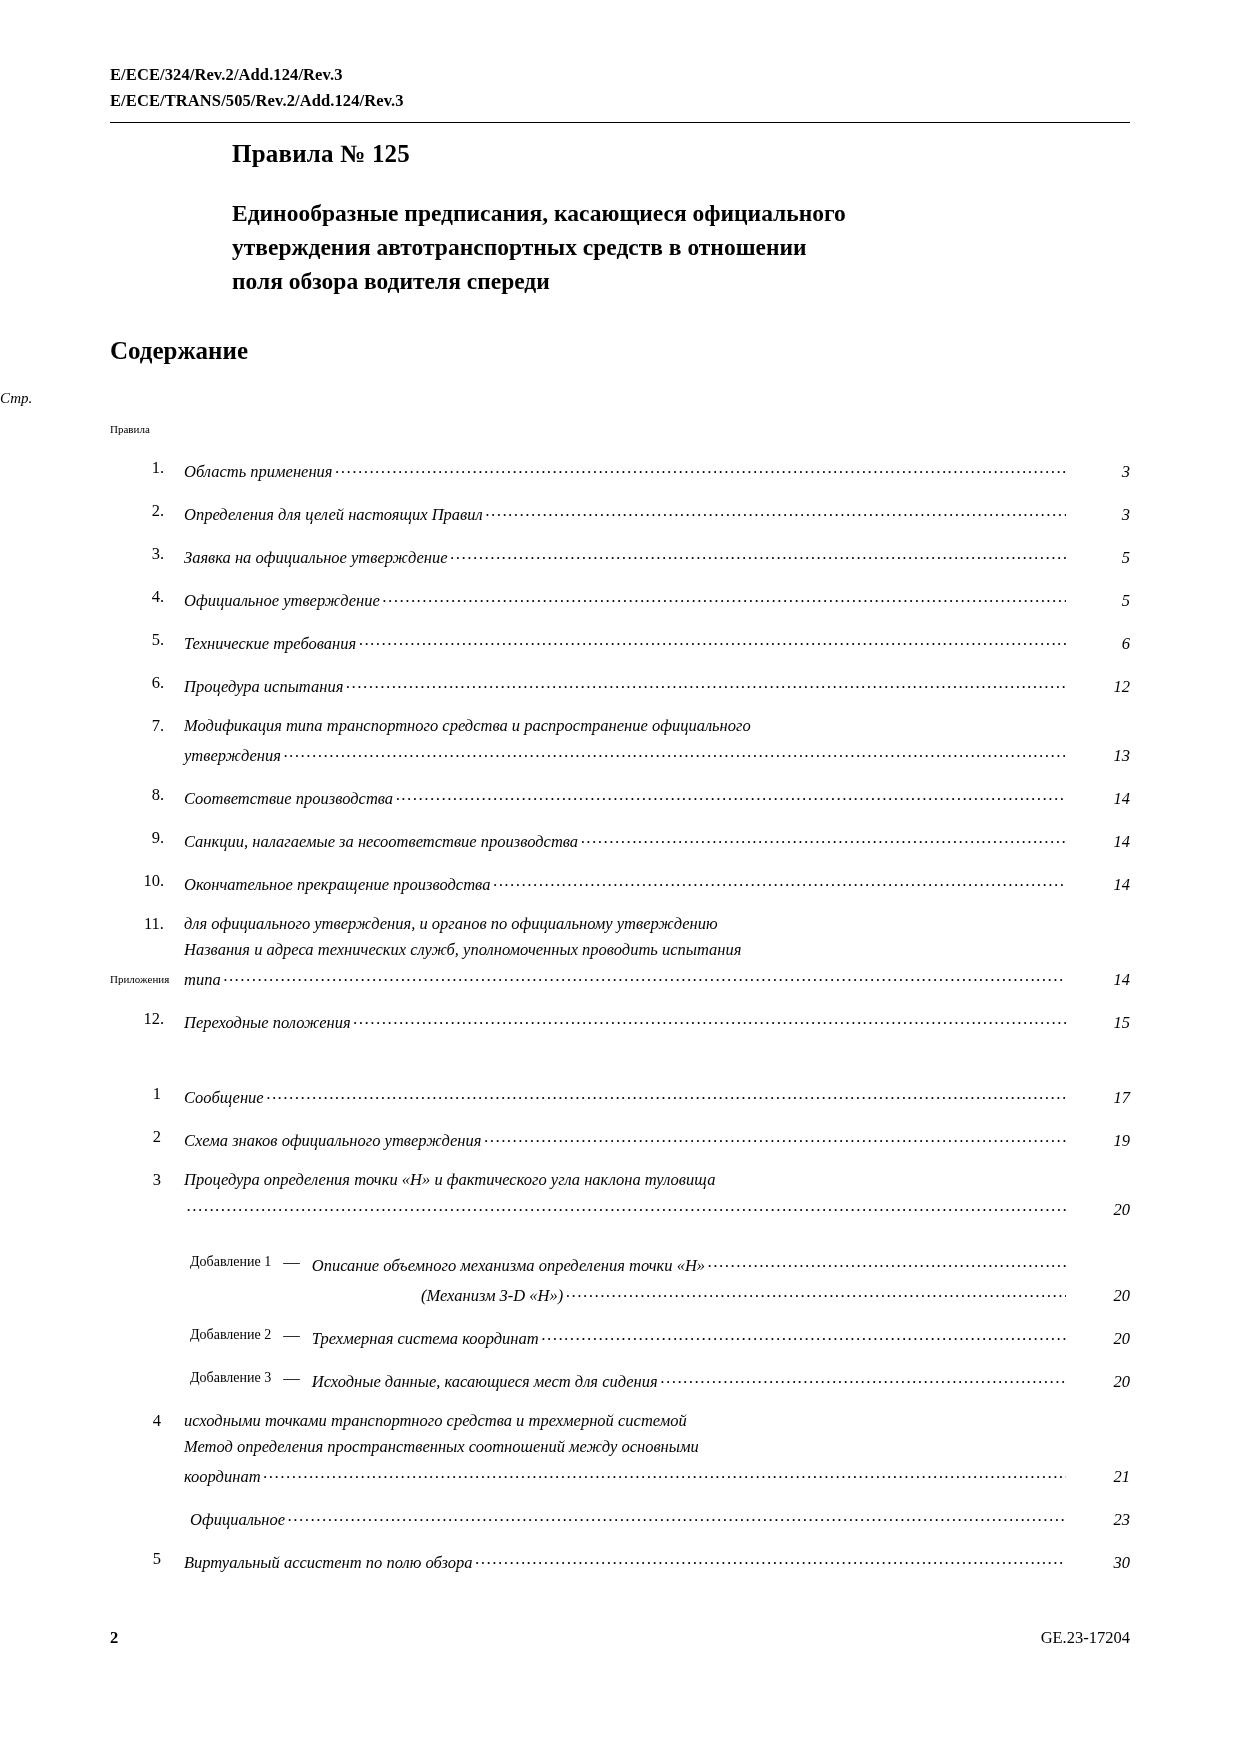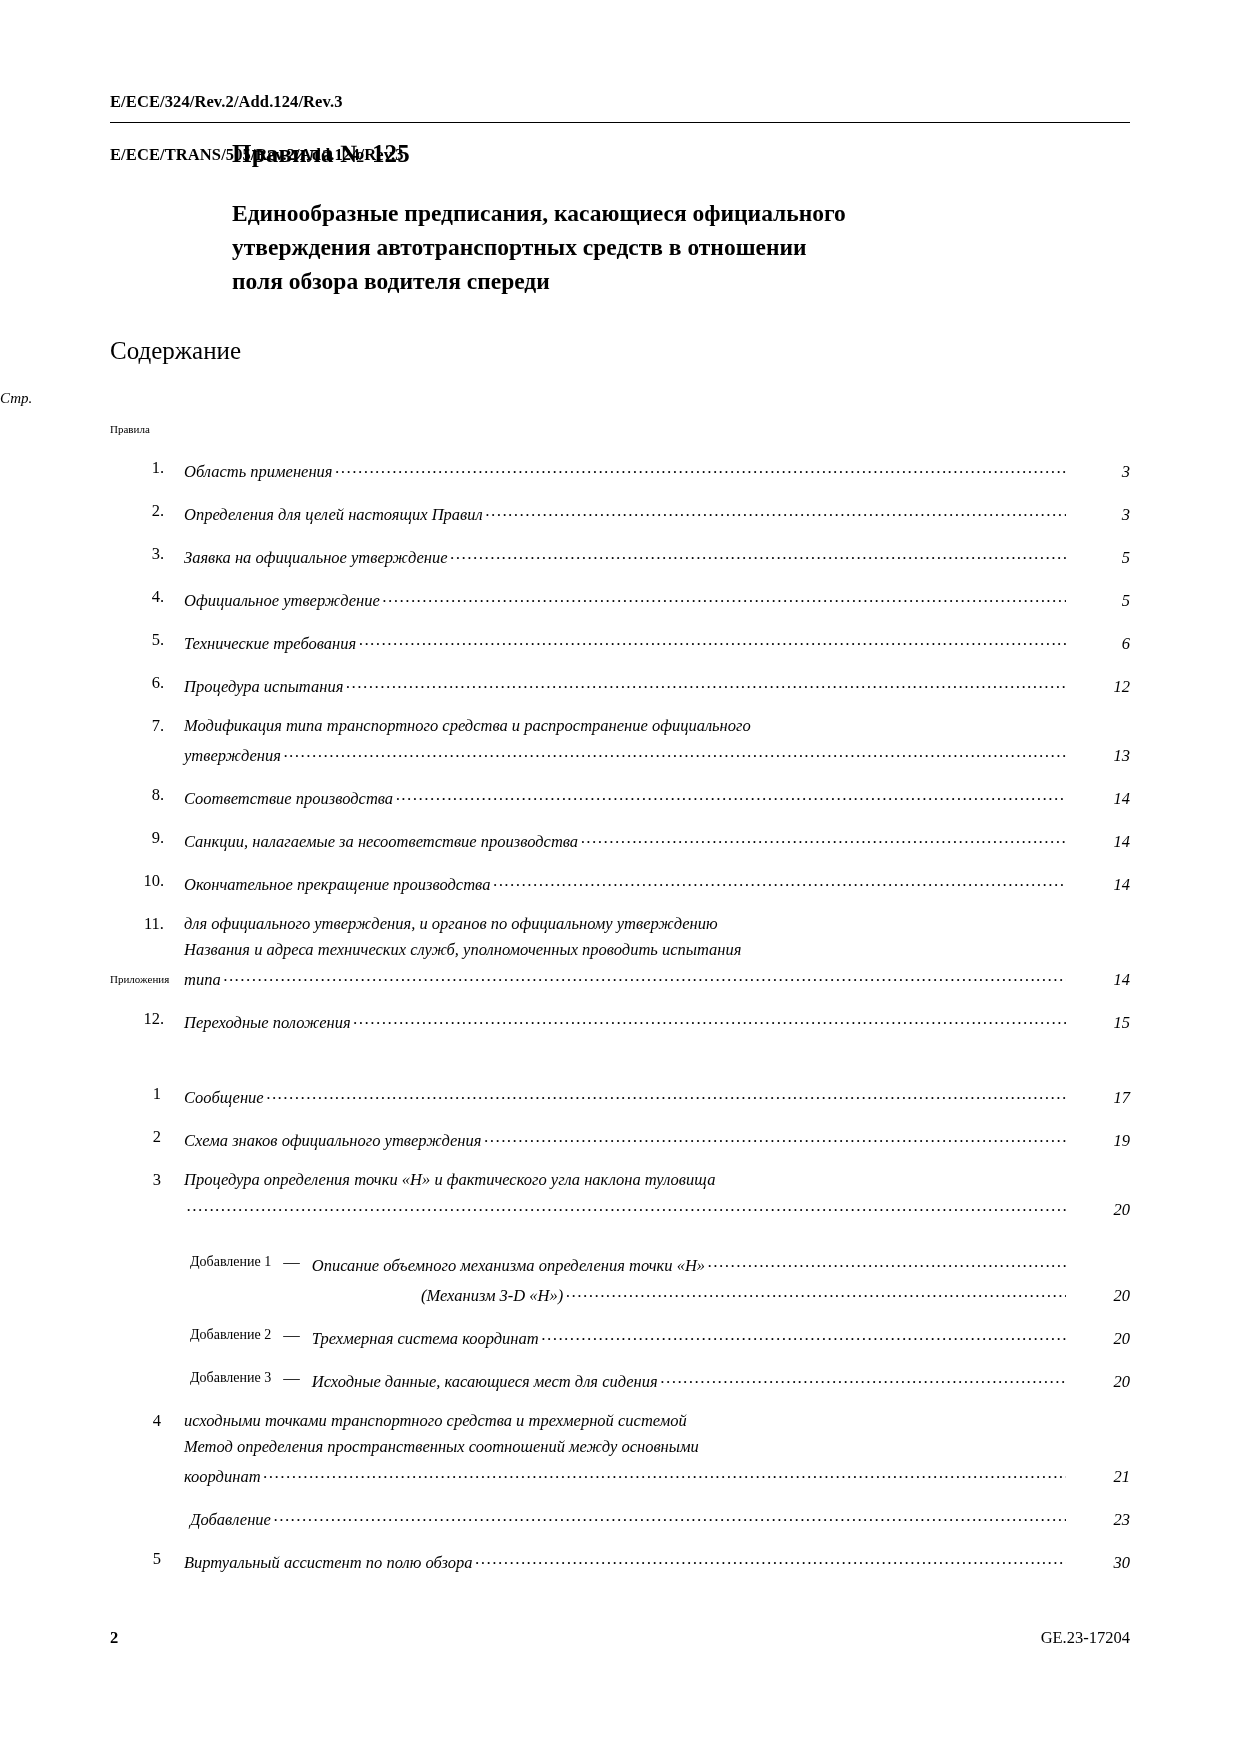--- a/index.html
+++ b/index.html
@@ -31,7 +31,6 @@
     font-size: 16.5px;
     line-height: 26px;
     letter-spacing: 0.1px;
-    margin-top: 27px;
   }
   .header-rule {
     position: absolute;

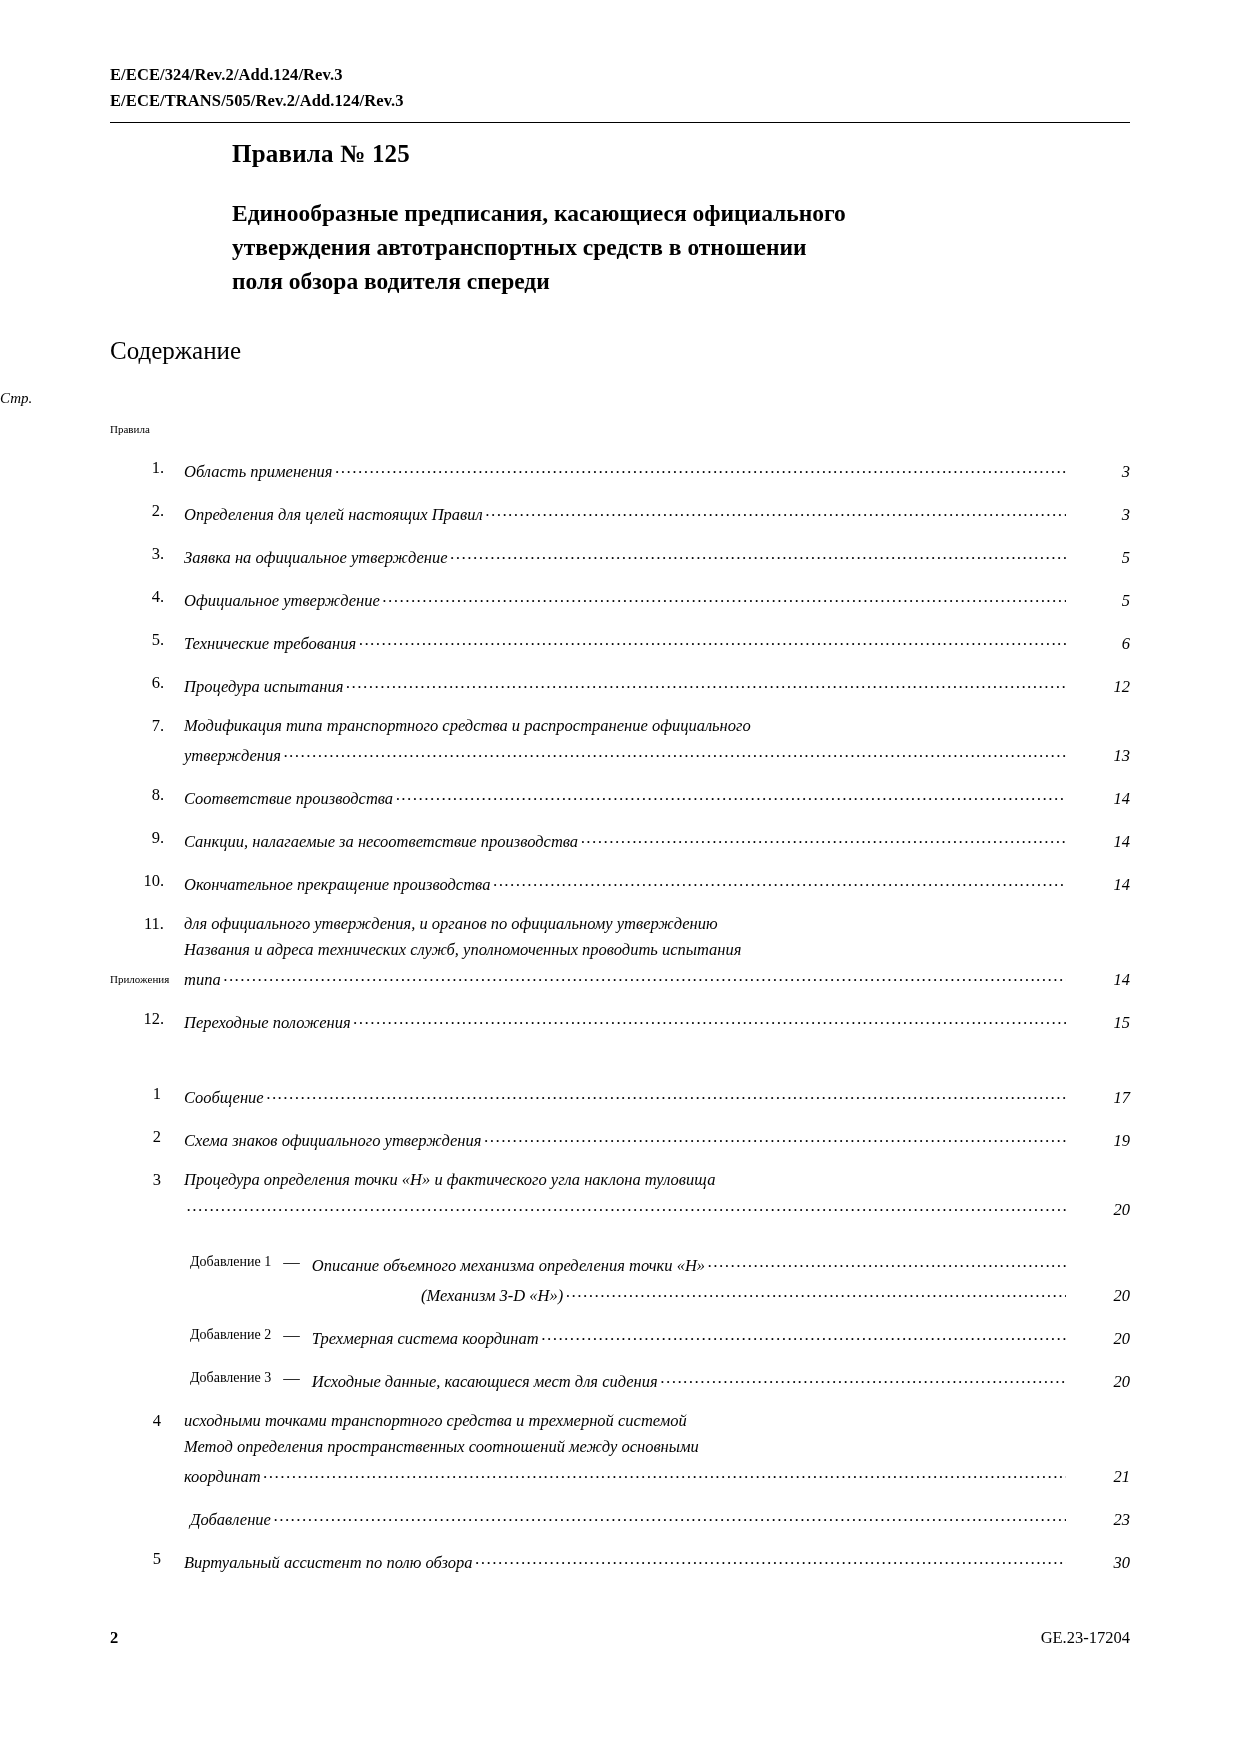--- a/index.html
+++ b/index.html
@@ -66,7 +66,7 @@
     left: 110px;
     top: 337px;
     font-size: 25px;
-    font-weight: normal;
+    font-weight: bold;
   }
 
   .page-col-label {

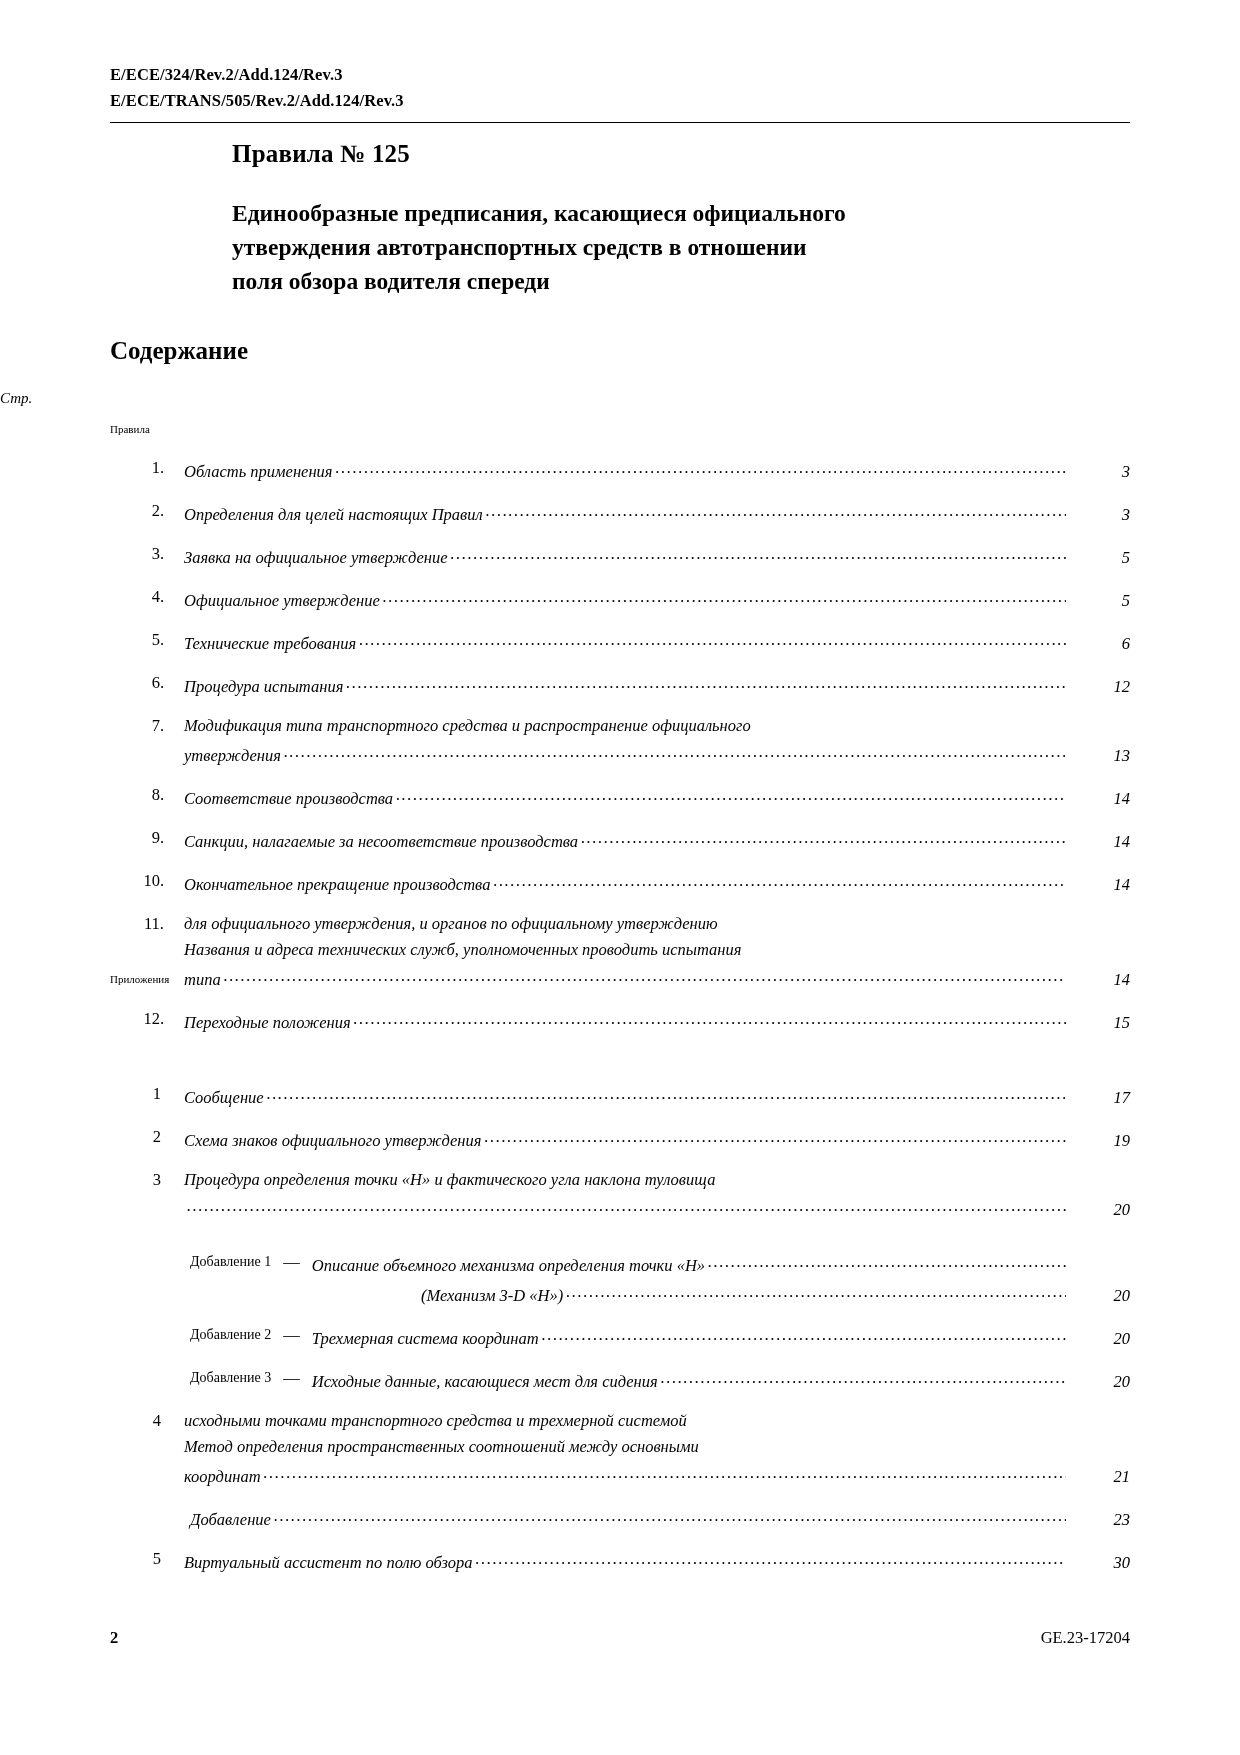--- a/index.html
+++ b/index.html
@@ -430,7 +430,7 @@
         <div class="body-col">
           <div style="padding-left: 6px;">
             <div class="line">
-              <span class="txt">Добавление</span>
+              <span class="txt">Официальное</span>
               <span class="leader">.........................................................................................................................................................................</span>
               <span class="pg">23</span>
             </div>

